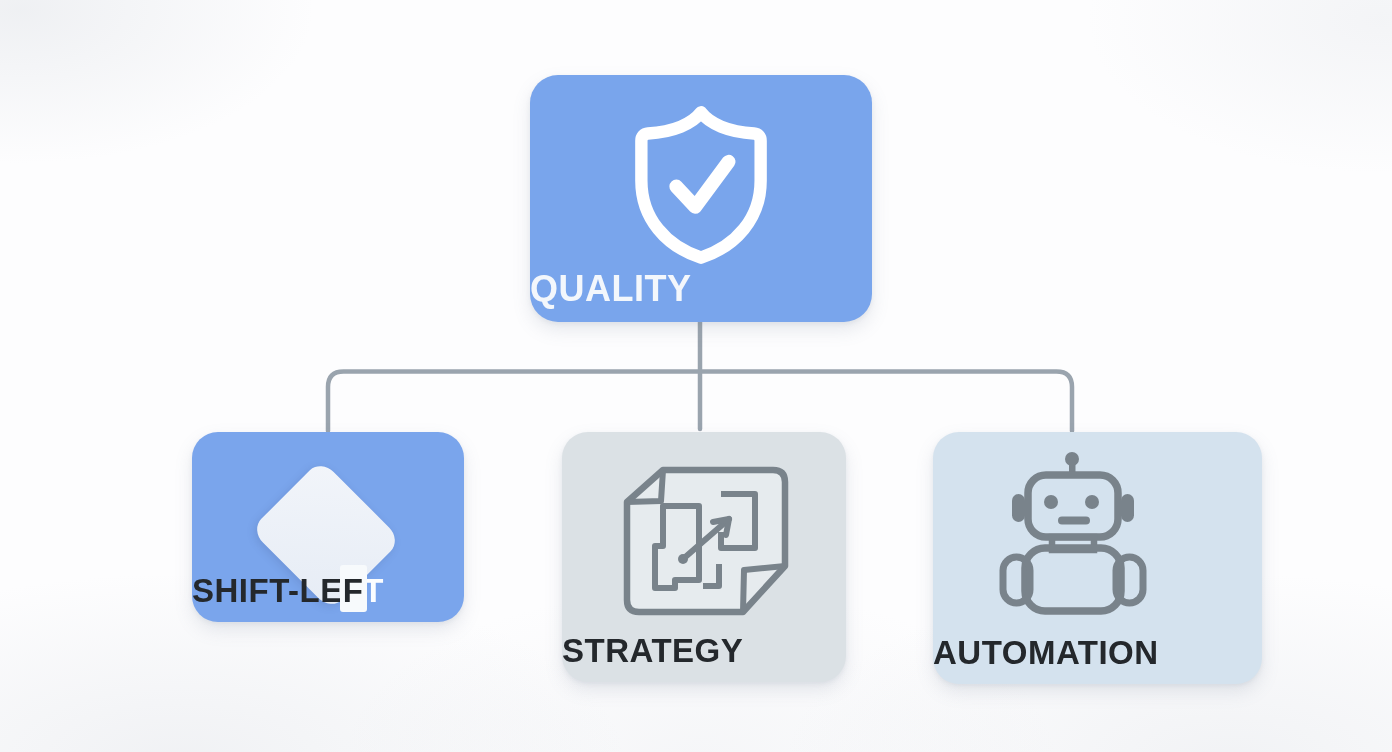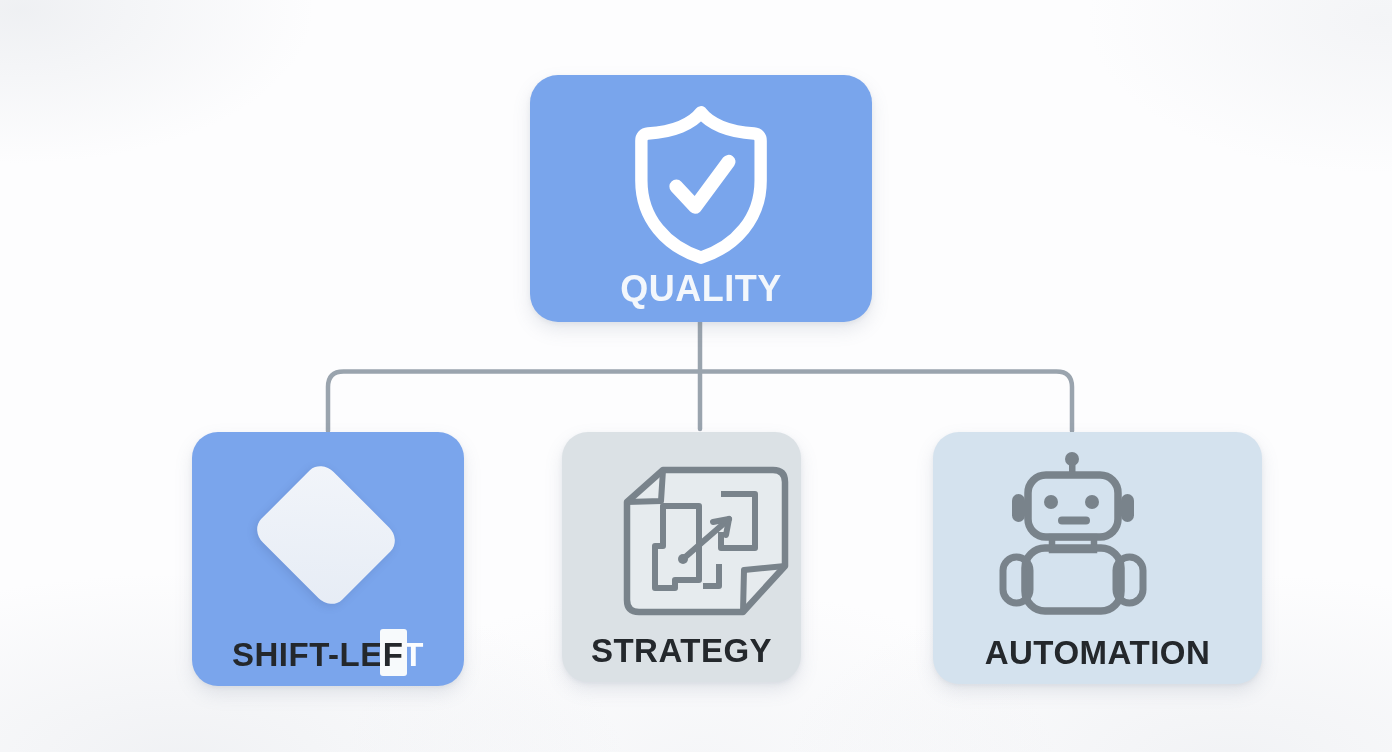--- a/index.html
+++ b/index.html
@@ -21,7 +21,7 @@
   .node-strategy{left:562px;top:432px;width:239px;height:250px;border-radius:26px;background:#dbe1e5;}
   .node-automation{left:933px;top:432px;width:329px;height:252px;border-radius:26px;background:#d4e2ee;}
   .label{
-    position:absolute;left:0;right:0;bottom:12px;text-align:center;
+    position:absolute;left:0;right:0;bottom:12px;
     font-weight:700;letter-spacing:.5px;white-space:nowrap;
   }
   .label-light{color:#f3f7fc;font-size:36px;}

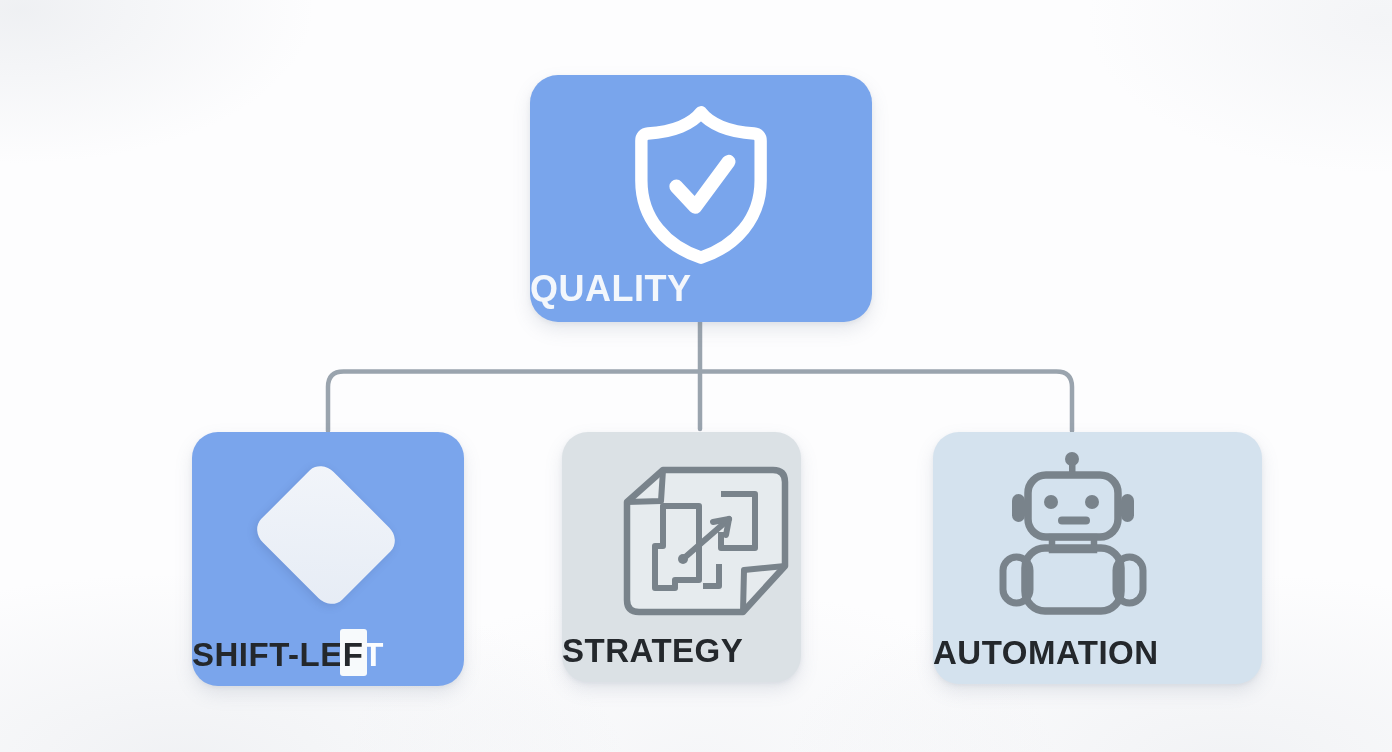--- a/index.html
+++ b/index.html
@@ -17,7 +17,7 @@
   .connectors{position:absolute;left:0;top:0;width:1392px;height:752px;}
   .node{position:absolute;box-shadow:0 8px 18px rgba(110,125,150,.16),0 2px 4px rgba(110,125,150,.10);}
   .node-root{left:530px;top:75px;width:342px;height:247px;border-radius:28px;background:#79a5ec;}
-  .node-shift{left:192px;top:432px;width:272px;height:254px;border-radius:26px;background:#7aa5ec;}
+  .node-shift{left:192px;top:432px;width:272px;height:190px;border-radius:26px;background:#7aa5ec;}
   .node-strategy{left:562px;top:432px;width:239px;height:250px;border-radius:26px;background:#dbe1e5;}
   .node-automation{left:933px;top:432px;width:329px;height:252px;border-radius:26px;background:#d4e2ee;}
   .label{

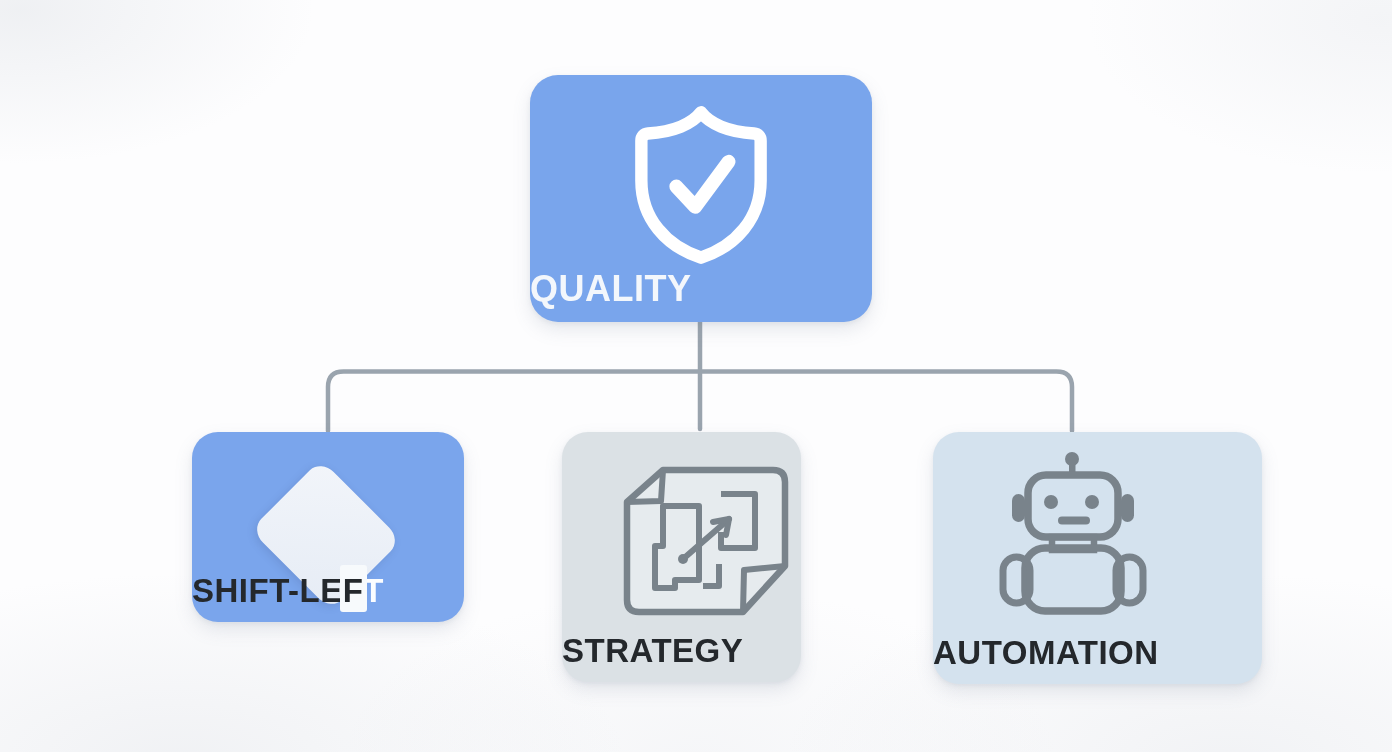--- a/index.html
+++ b/index.html
@@ -18,7 +18,7 @@
   .node{position:absolute;box-shadow:0 8px 18px rgba(110,125,150,.16),0 2px 4px rgba(110,125,150,.10);}
   .node-root{left:530px;top:75px;width:342px;height:247px;border-radius:28px;background:#79a5ec;}
   .node-shift{left:192px;top:432px;width:272px;height:190px;border-radius:26px;background:#7aa5ec;}
-  .node-strategy{left:562px;top:432px;width:239px;height:250px;border-radius:26px;background:#dbe1e5;}
+  .node-strategy{left:562px;top:432px;width:284px;height:250px;border-radius:26px;background:#dbe1e5;}
   .node-automation{left:933px;top:432px;width:329px;height:252px;border-radius:26px;background:#d4e2ee;}
   .label{
     position:absolute;left:0;right:0;bottom:12px;

